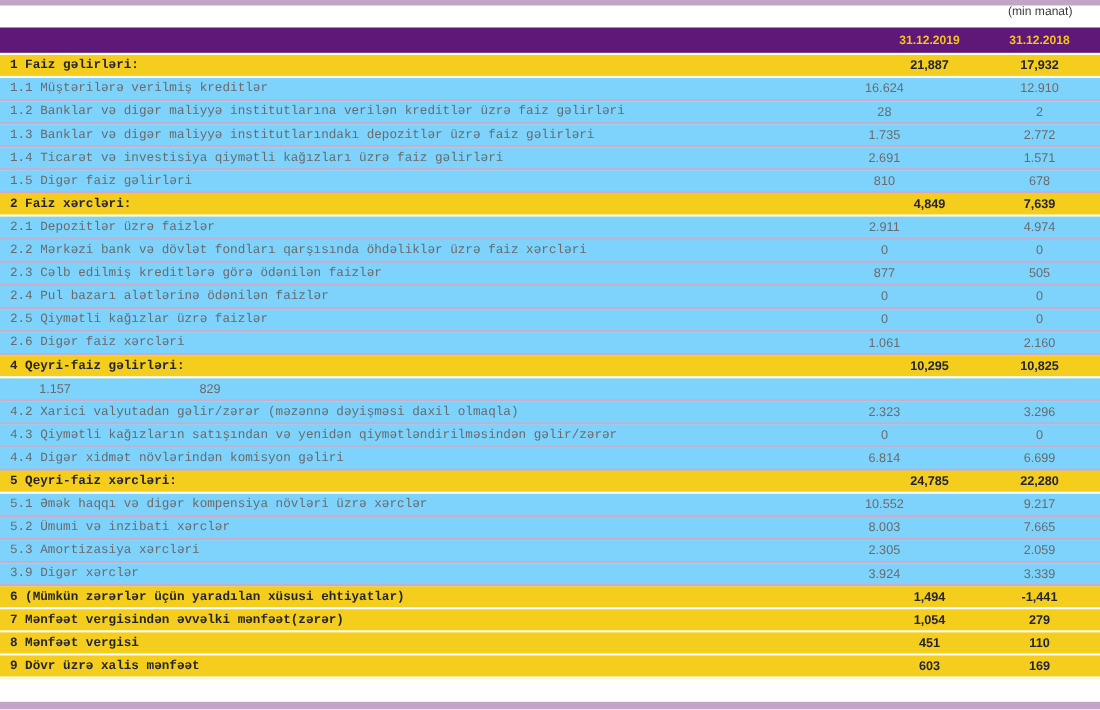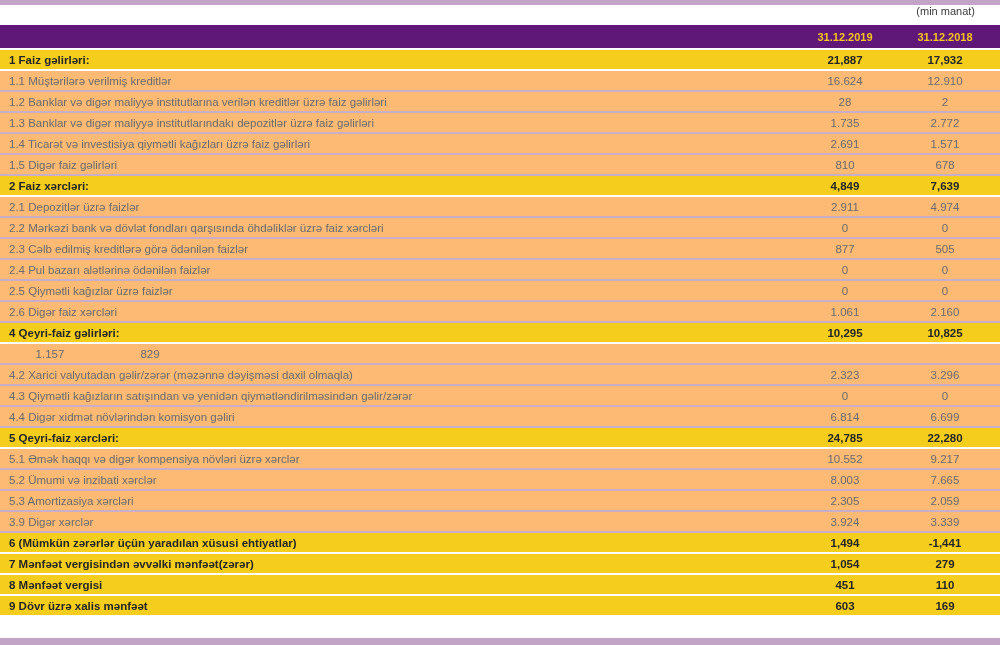--- a/index.html
+++ b/index.html
@@ -68,6 +68,7 @@
     color: #6a6b6e;
     white-space: nowrap;
     overflow: hidden;
+    font-family: Liberation Mono, monospace;
   }
   .row.section .cell.label {
     font-weight: bold;

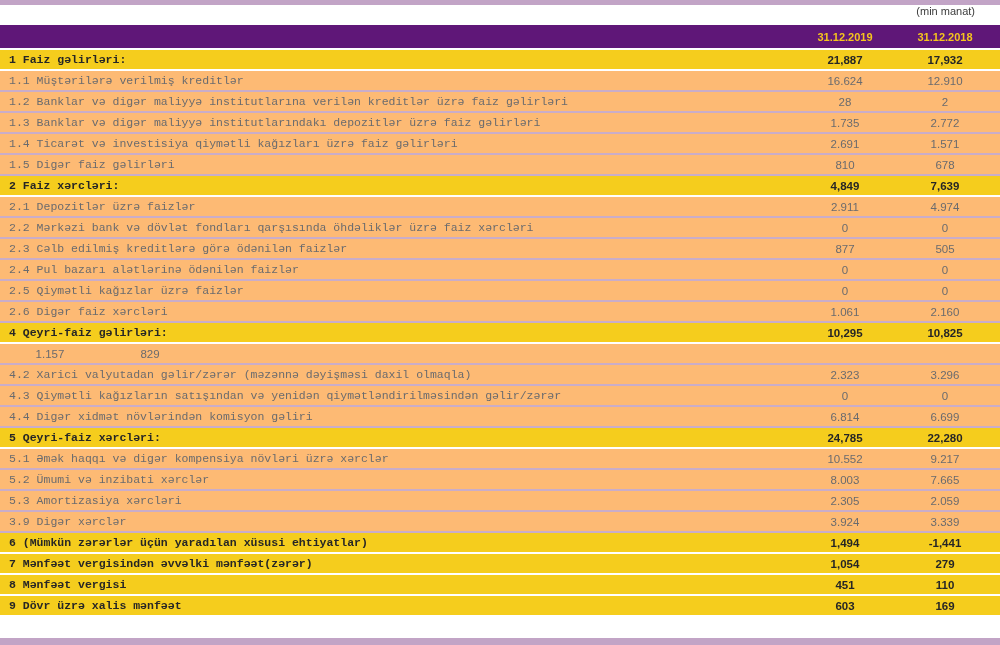--- a/index.html
+++ b/index.html
@@ -54,8 +54,9 @@
     padding-right: 5px;
   }
   .row.detail {
-    background: #fdba74;
+    background: #7dd3fc;
     border-bottom: 2px solid var(--accent-mauve-line, #c9adc9);
+    gap: 41px;
   }
   .row.section {
     background: var(--brand-yellow, #f5cd1d);

